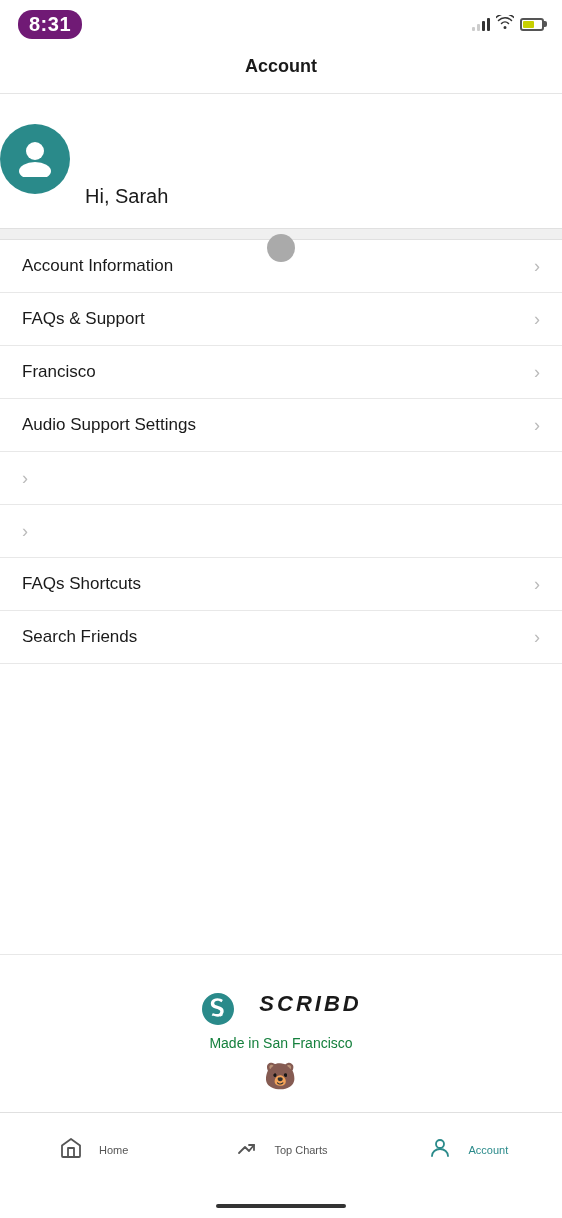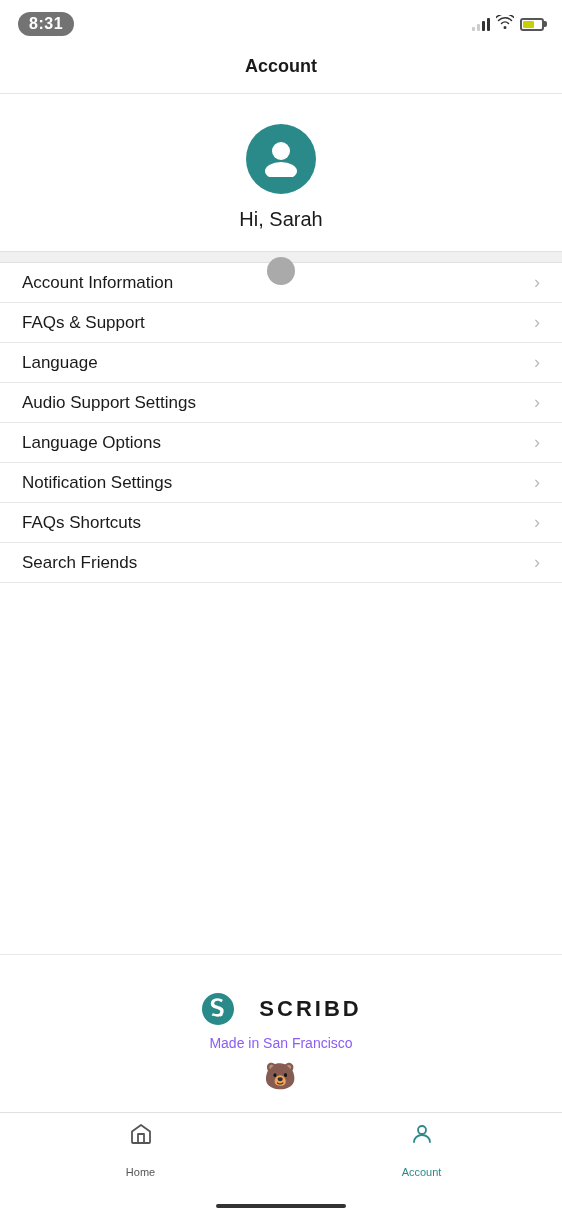--- a/index.html
+++ b/index.html
@@ -23,9 +23,9 @@
       height: 44px;
     }
     .status-time {
-      background: #737373;
+      background: #701a75;
       color: #fff;
-      font-size: 16px;
+      font-size: 20px;
       font-weight: 700;
       border-radius: 14px;
       padding: 3px 11px;

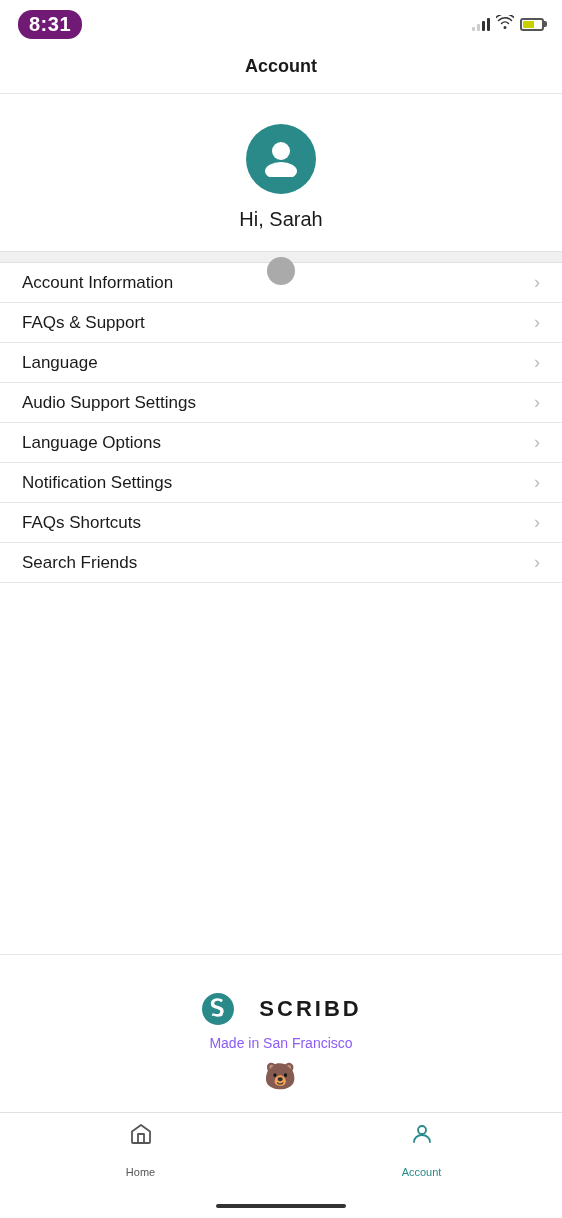--- a/index.html
+++ b/index.html
@@ -94,9 +94,10 @@
     
     .profile-section {
       display: flex;
-      flex-direction: column;
-      align-items: center;
+      flex-direction: row;
+      align-items: flex-end;
       padding: 30px 0 20px;
+      gap: 15px;
     }
     .avatar-container {
       width: 70px;

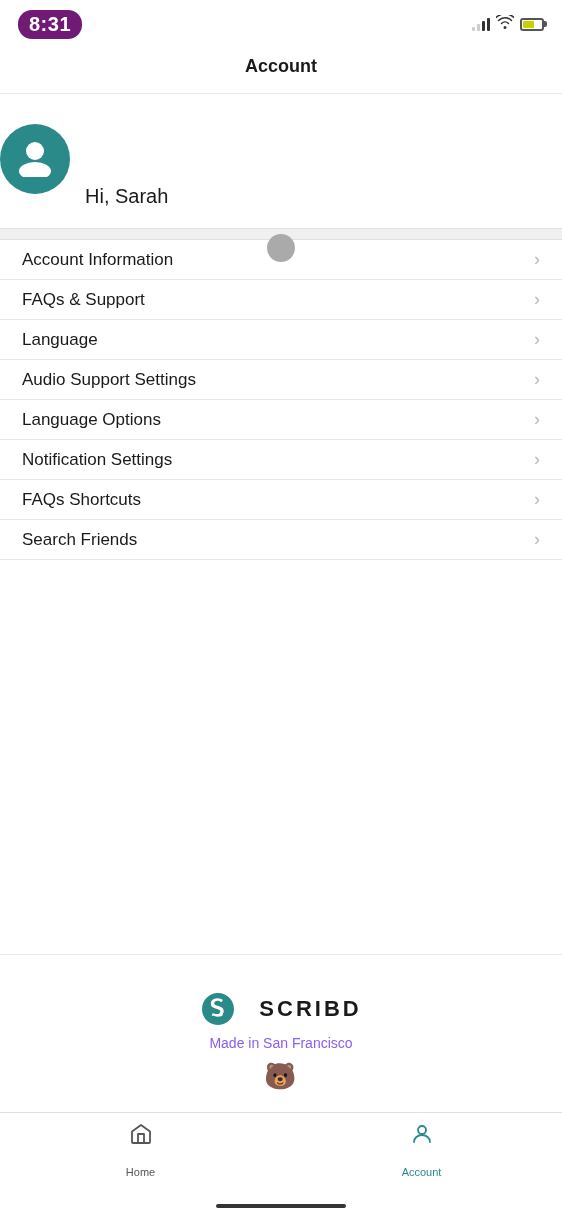--- a/index.html
+++ b/index.html
@@ -148,7 +148,7 @@
       align-items: center;
       justify-content: space-between;
       padding: 0 22px;
-      height: 40px;
+      height: 53px;
       border-bottom: 1px solid #e8e8e8;
       cursor: pointer;
     }

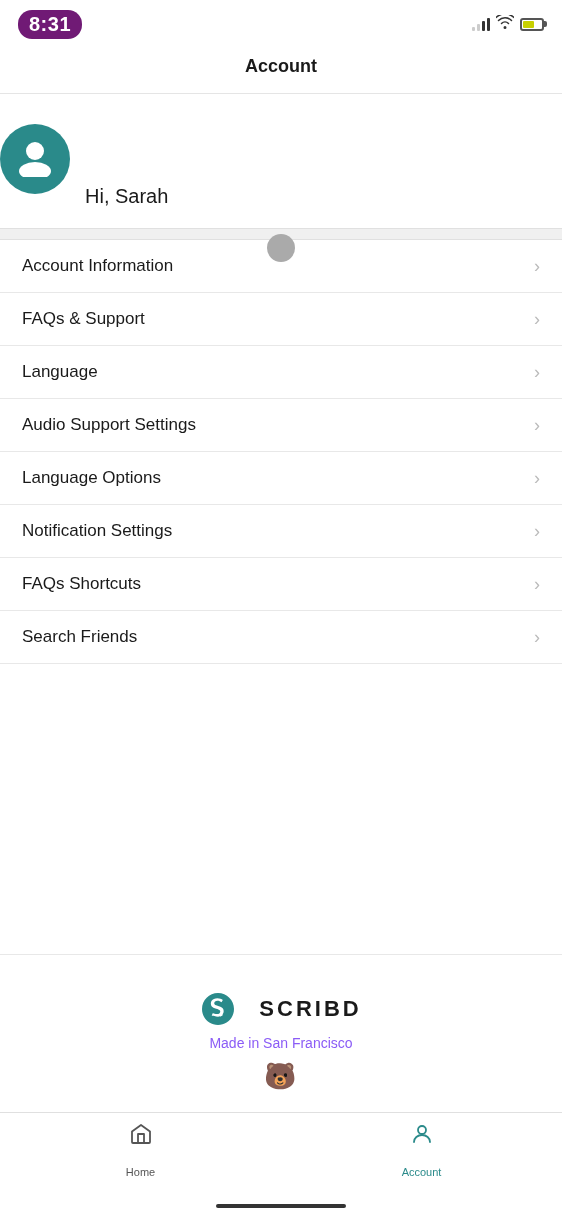--- a/index.html
+++ b/index.html
@@ -292,7 +292,7 @@
     <span class="chevron-icon">›</span>
   </div>
     <div class="menu-item">
-    <span class="menu-item-label">Language</span>
+    <span class="menu-item-label">Francisco</span>
     <span class="chevron-icon">›</span>
   </div>
     <div class="menu-item">

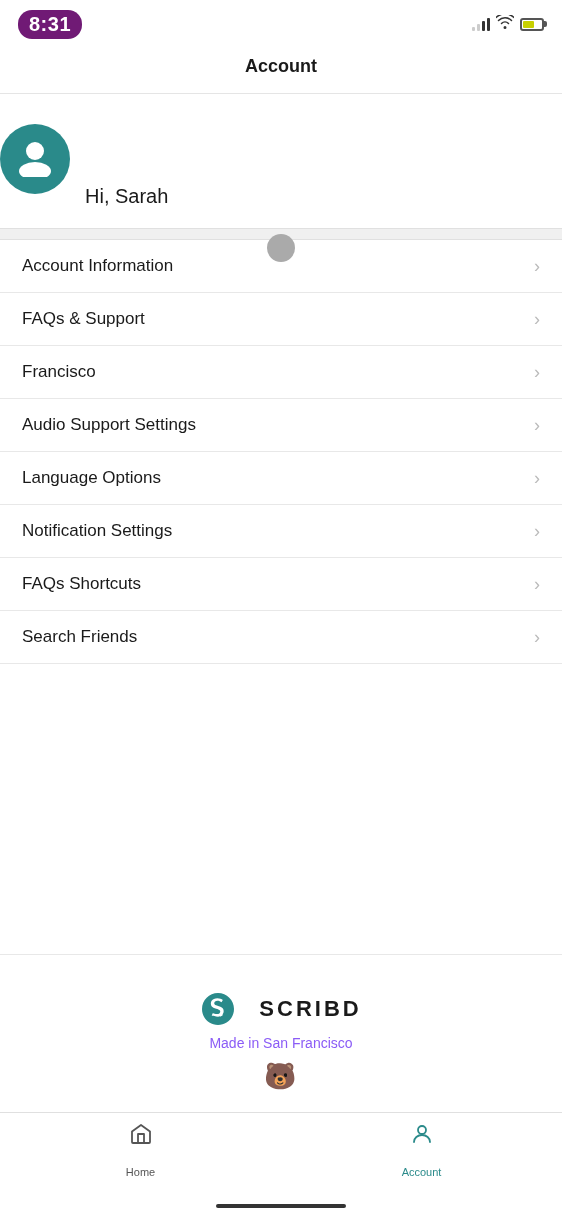--- a/index.html
+++ b/index.html
@@ -300,7 +300,6 @@
     <span class="chevron-icon">›</span>
   </div>
     <div class="menu-item">
-    <span class="menu-item-label">Language Options</span>
     <span class="chevron-icon">›</span>
   </div>
     <div class="menu-item">

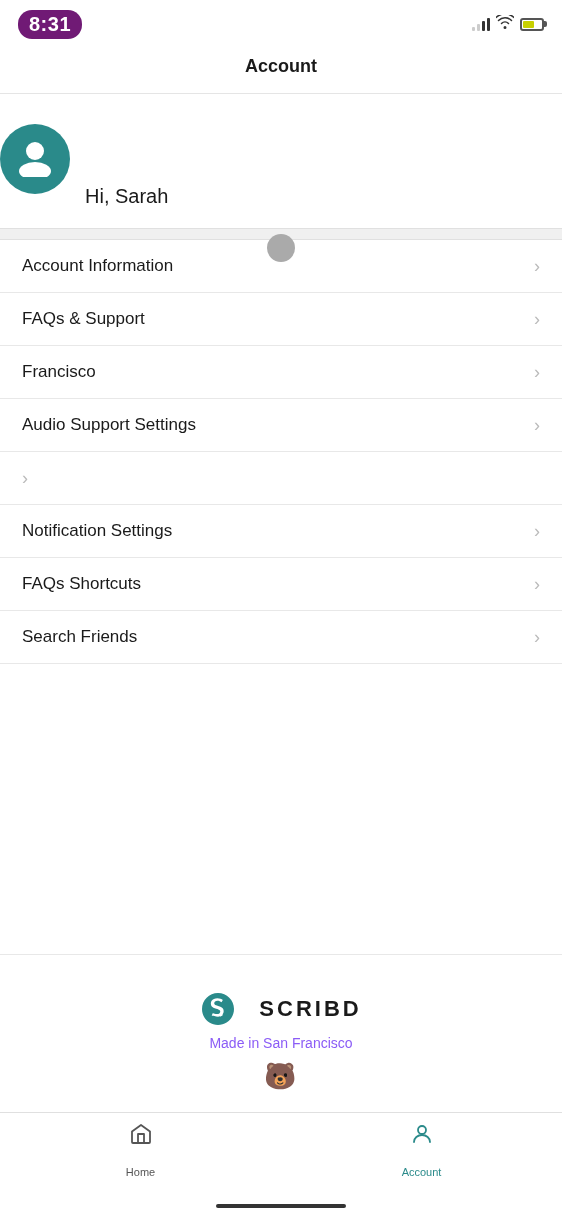--- a/index.html
+++ b/index.html
@@ -303,7 +303,6 @@
     <span class="chevron-icon">›</span>
   </div>
     <div class="menu-item">
-    <span class="menu-item-label">Notification Settings</span>
     <span class="chevron-icon">›</span>
   </div>
     <div class="menu-item">

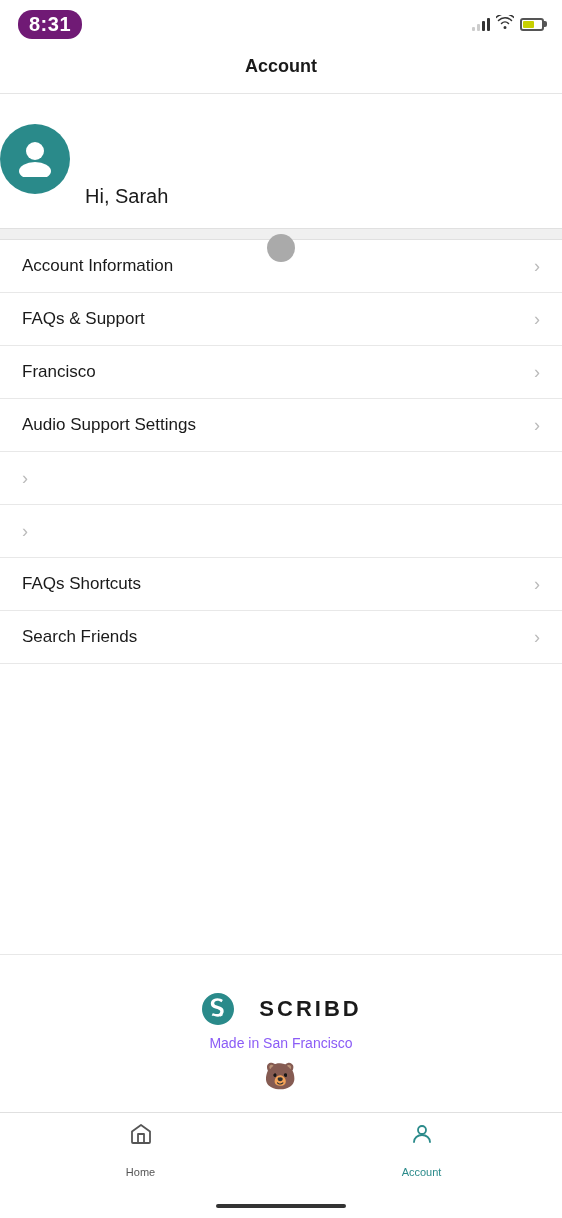--- a/index.html
+++ b/index.html
@@ -174,9 +174,9 @@
     }
     .scribd-logo {
       display: flex;
-      align-items: center;
       gap: 23px;
       margin-bottom: 8px;
+      font-style: italic;
     }
     .scribd-s {
       width: 36px;

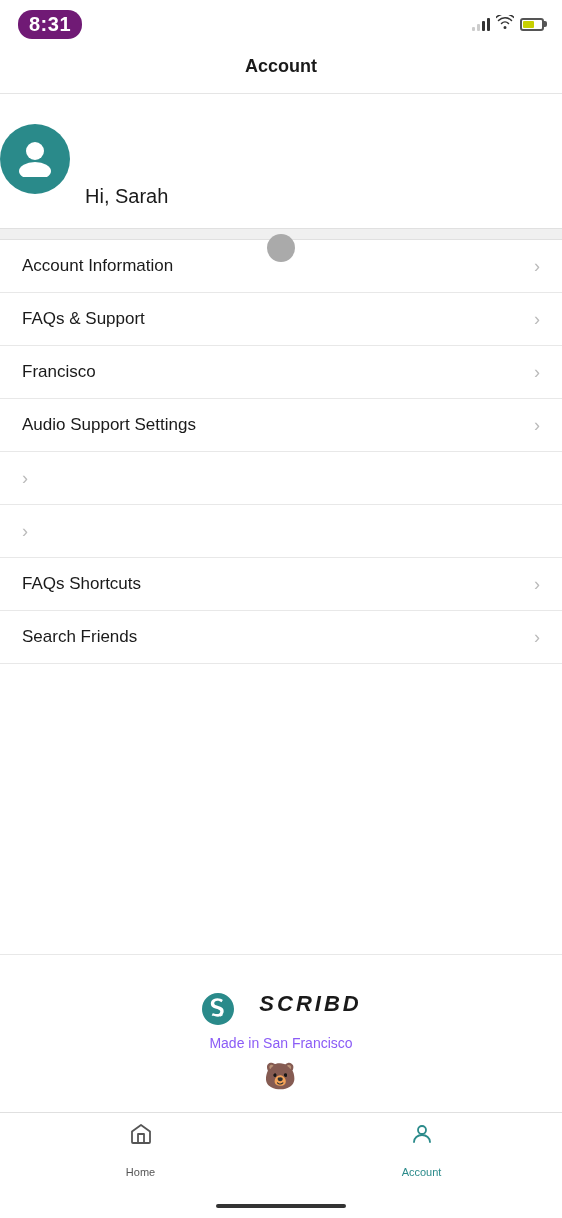--- a/index.html
+++ b/index.html
@@ -190,7 +190,7 @@
     }
     .made-in {
       font-size: 14px;
-      color: #8b5cf6;
+      color: #15803d;
       margin-bottom: 10px;
     }
 

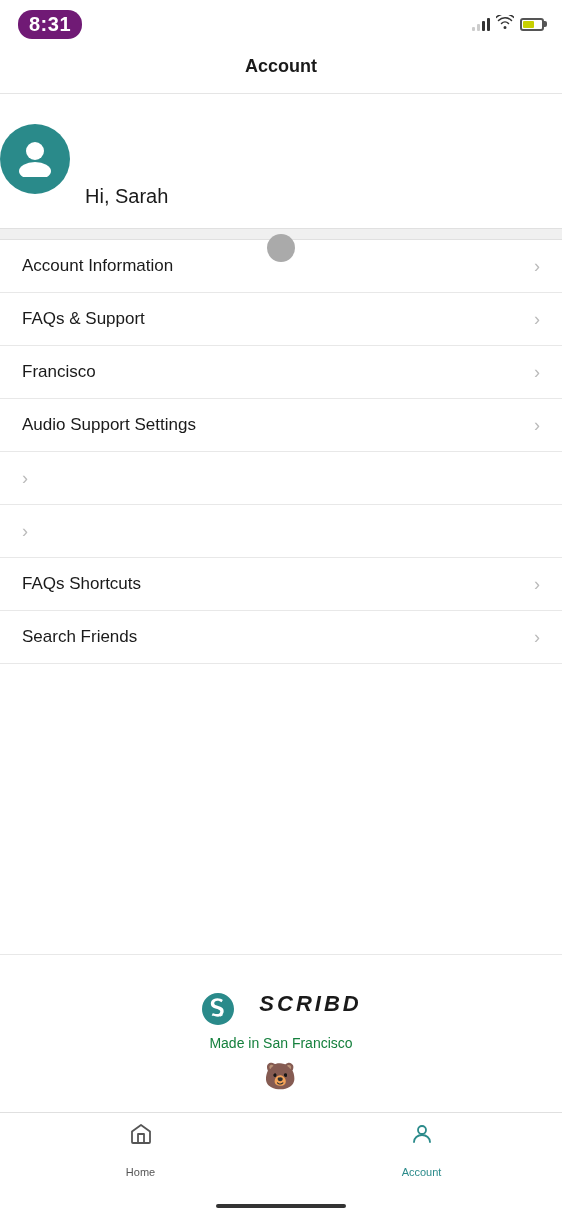--- a/index.html
+++ b/index.html
@@ -205,7 +205,7 @@
     .nav-item {
       flex: 1;
       display: flex;
-      flex-direction: column;
+      flex-direction: row;
       align-items: center;
       justify-content: center;
       gap: 16px;

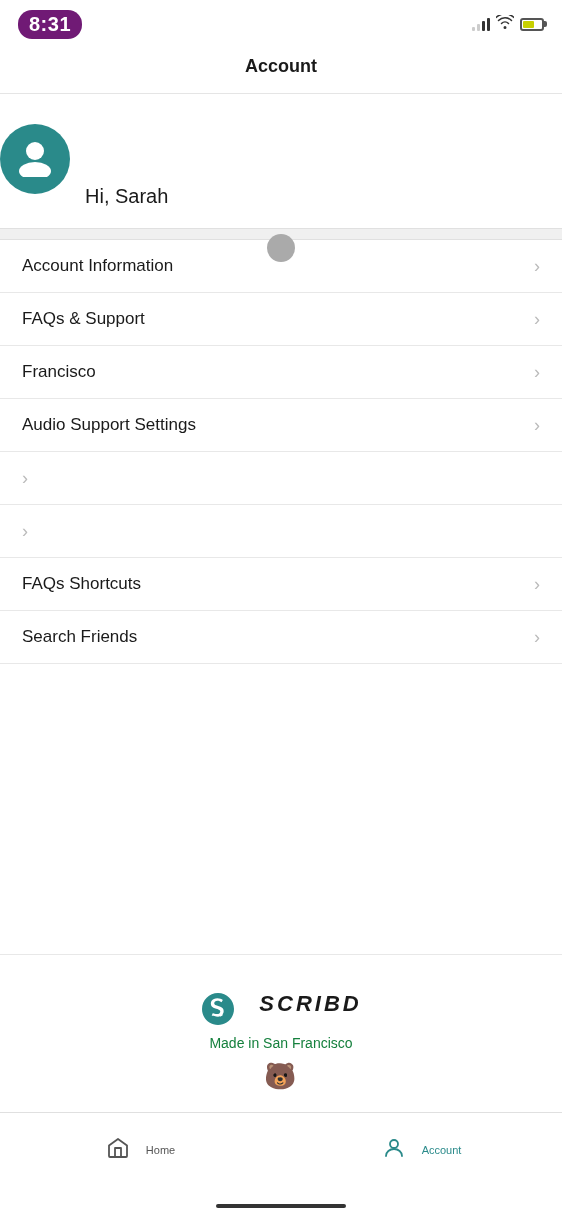--- a/index.html
+++ b/index.html
@@ -335,6 +335,13 @@
     <span class="nav-label">Home</span>
   </div>
     <div class="nav-item">
+    <span class="nav-icon"><svg width="24" height="24" viewBox="0 0 24 24" fill="none" stroke="#555" stroke-width="1.8" stroke-linecap="round" stroke-linejoin="round">
+          <polyline points="5 17 11 11 15 15 20 9"></polyline>
+          <polyline points="15 9 20 9 20 14"></polyline>
+        </svg></span>
+    <span class="nav-label">Top Charts</span>
+  </div>
+    <div class="nav-item">
     <span class="nav-icon active"><svg width="24" height="24" viewBox="0 0 24 24" fill="none" stroke="#2a8a8a" stroke-width="1.8" stroke-linecap="round" stroke-linejoin="round">
           <circle cx="12" cy="8" r="4"></circle>
           <path d="M4 20c0-4 3.6-7 8-7s8 3 8 7"></path>

